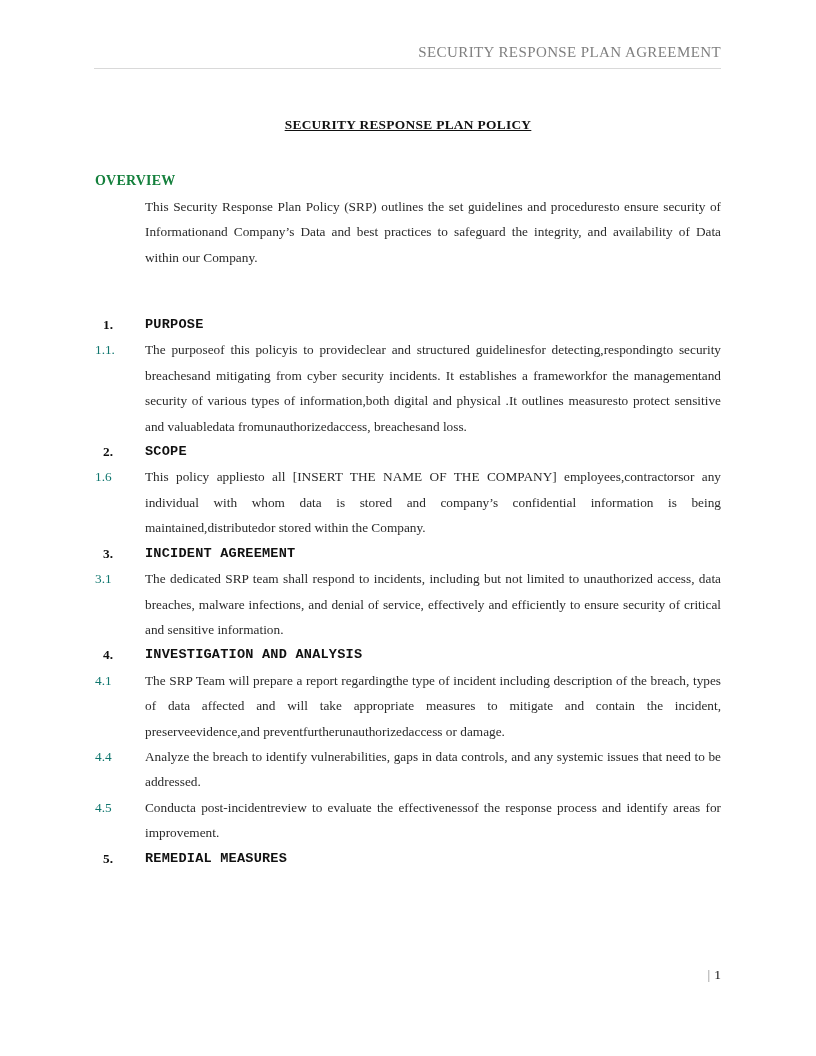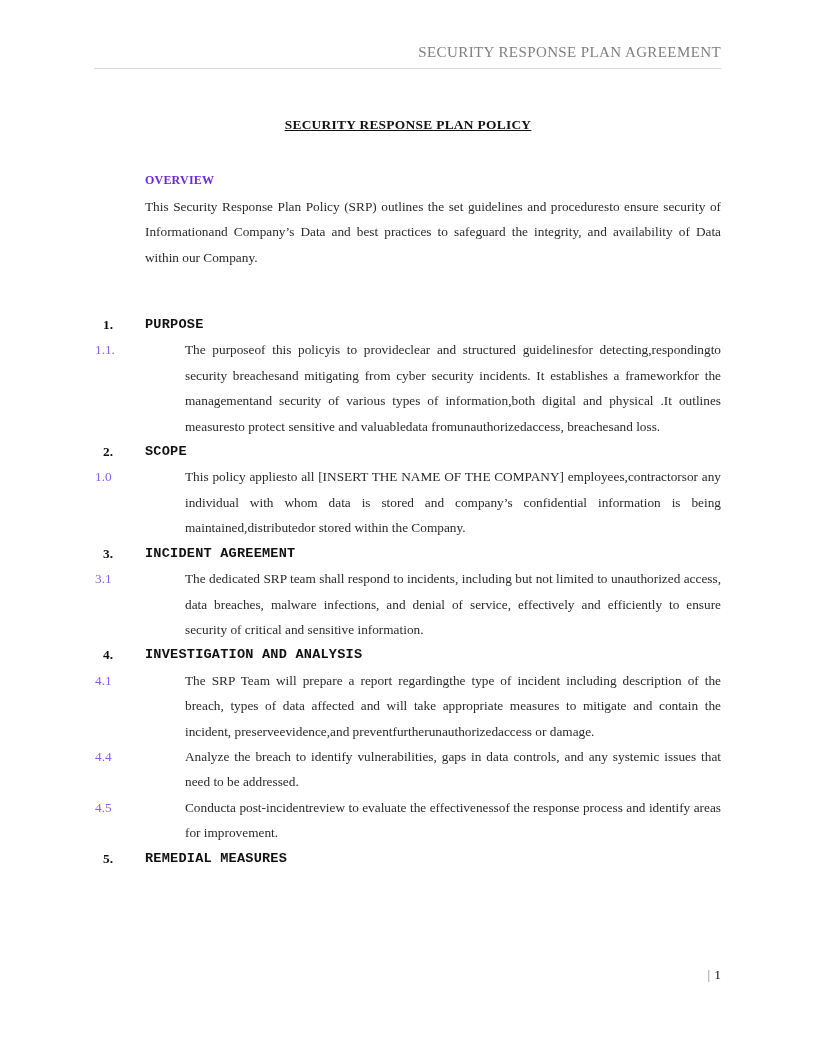--- a/index.html
+++ b/index.html
@@ -50,10 +50,9 @@
   }
   .doc-title span { text-decoration: underline; text-align: right; }
   .ovw-heading {
-    margin-left: 50px;
     font-weight: bold;
-    font-size: 12px;
-    color: #6d28d9;
+    font-size: 14px;
+    color: #15803d;
     letter-spacing: 0.2px;
   }
   .ovw-body {

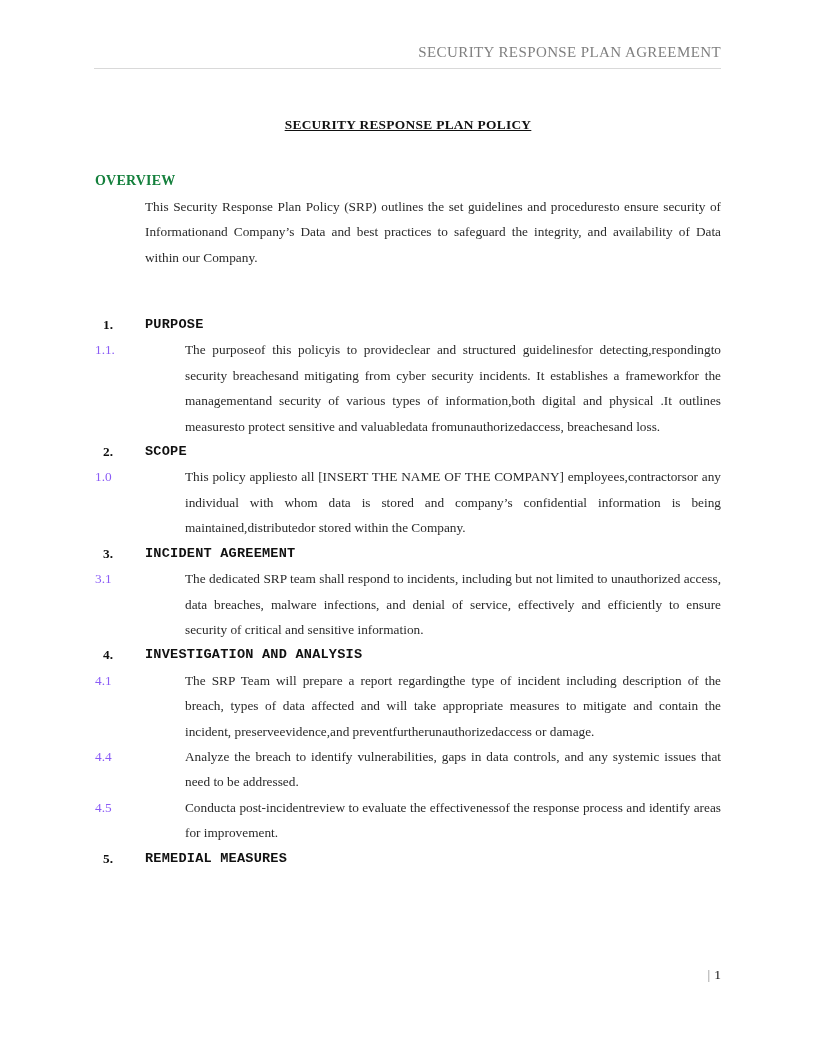--- a/index.html
+++ b/index.html
@@ -65,7 +65,7 @@
   .num {
     width: 50px;
     flex: 0 0 50px;
-    color: #8b5cf6;
+    color: #0f766e;
   }
   .hnum {
     font-weight: bold;

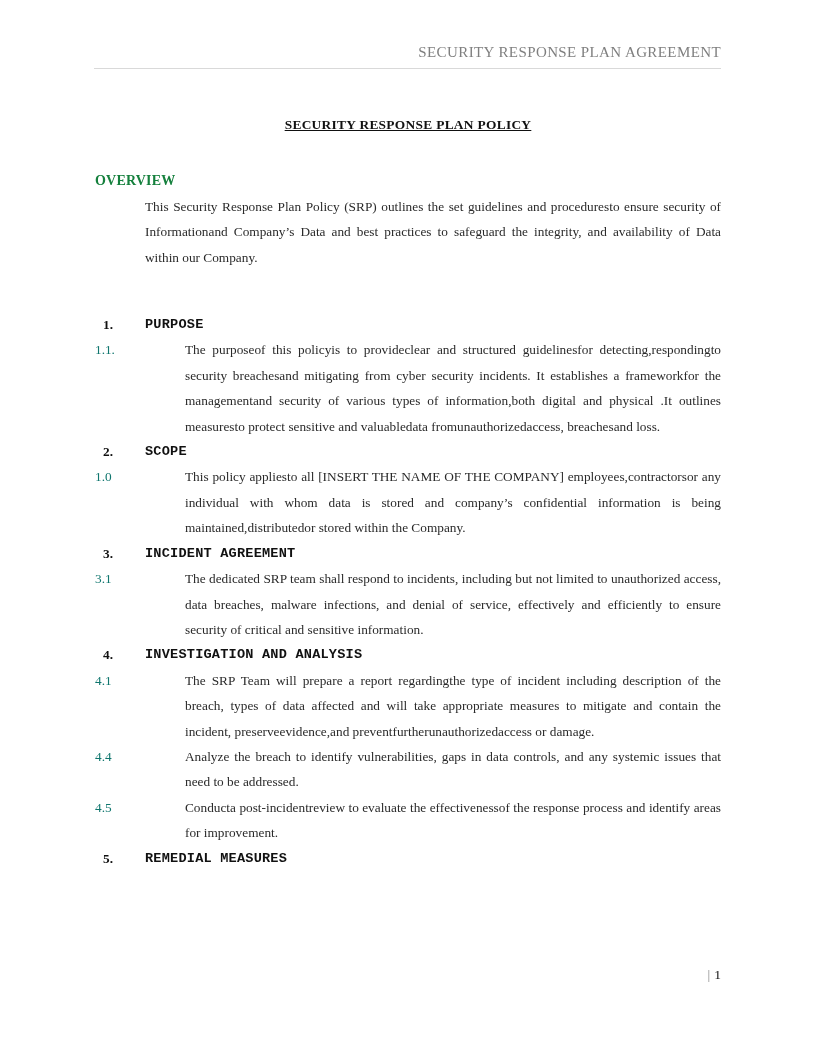--- a/index.html
+++ b/index.html
@@ -80,7 +80,7 @@
     letter-spacing: 0.2px;
     font-family: Liberation Mono, monospace;
   }
-  .body { text-align: justify; margin-left: 40px; }
+  .body { text-align: justify; }
   
   .page-footer {
     position: absolute;

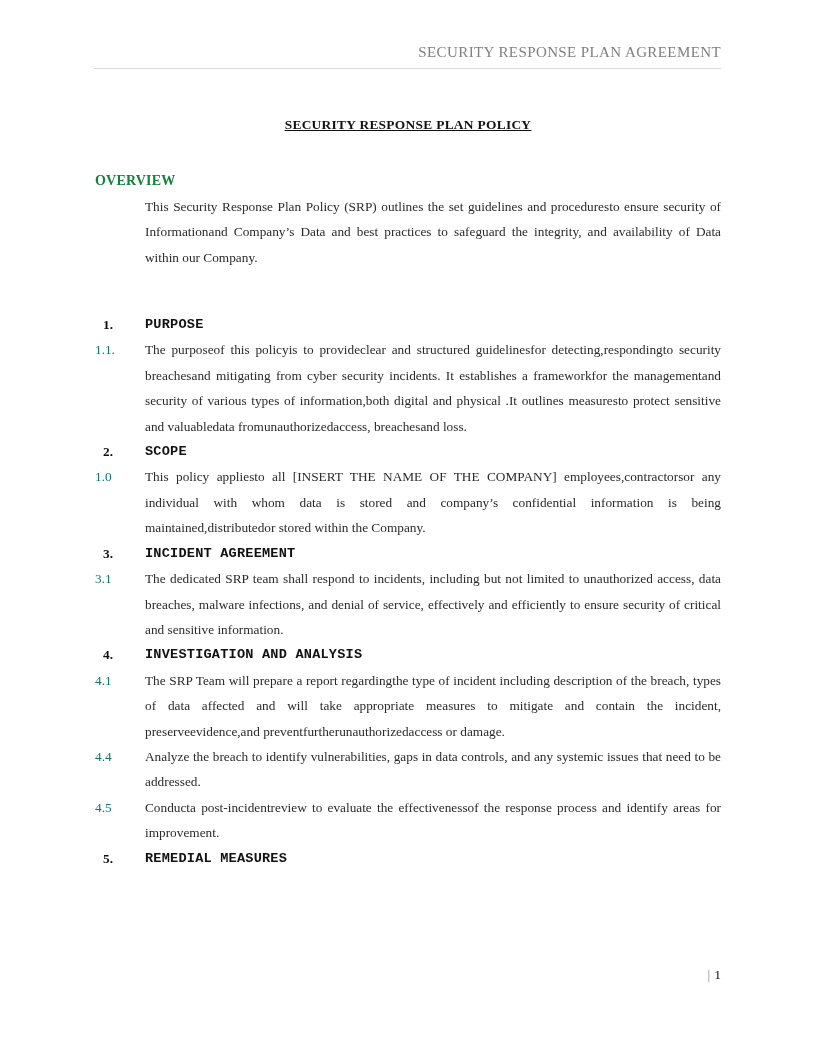--- a/index.html
+++ b/index.html
@@ -125,7 +125,7 @@
           <span class="txt htxt">SCOPE</span>
         </div>
         <div class="row">
-          <span class="num">1.0</span>
+          <span class="num">1.6</span>
           <p class="txt body">This policy appliesto all [INSERT THE NAME OF THE COMPANY] employees,contractorsor any individual with whom data is stored and company’s confidential information is being maintained,distributedor stored within the Company.</p>
         </div>
         <div class="row">

